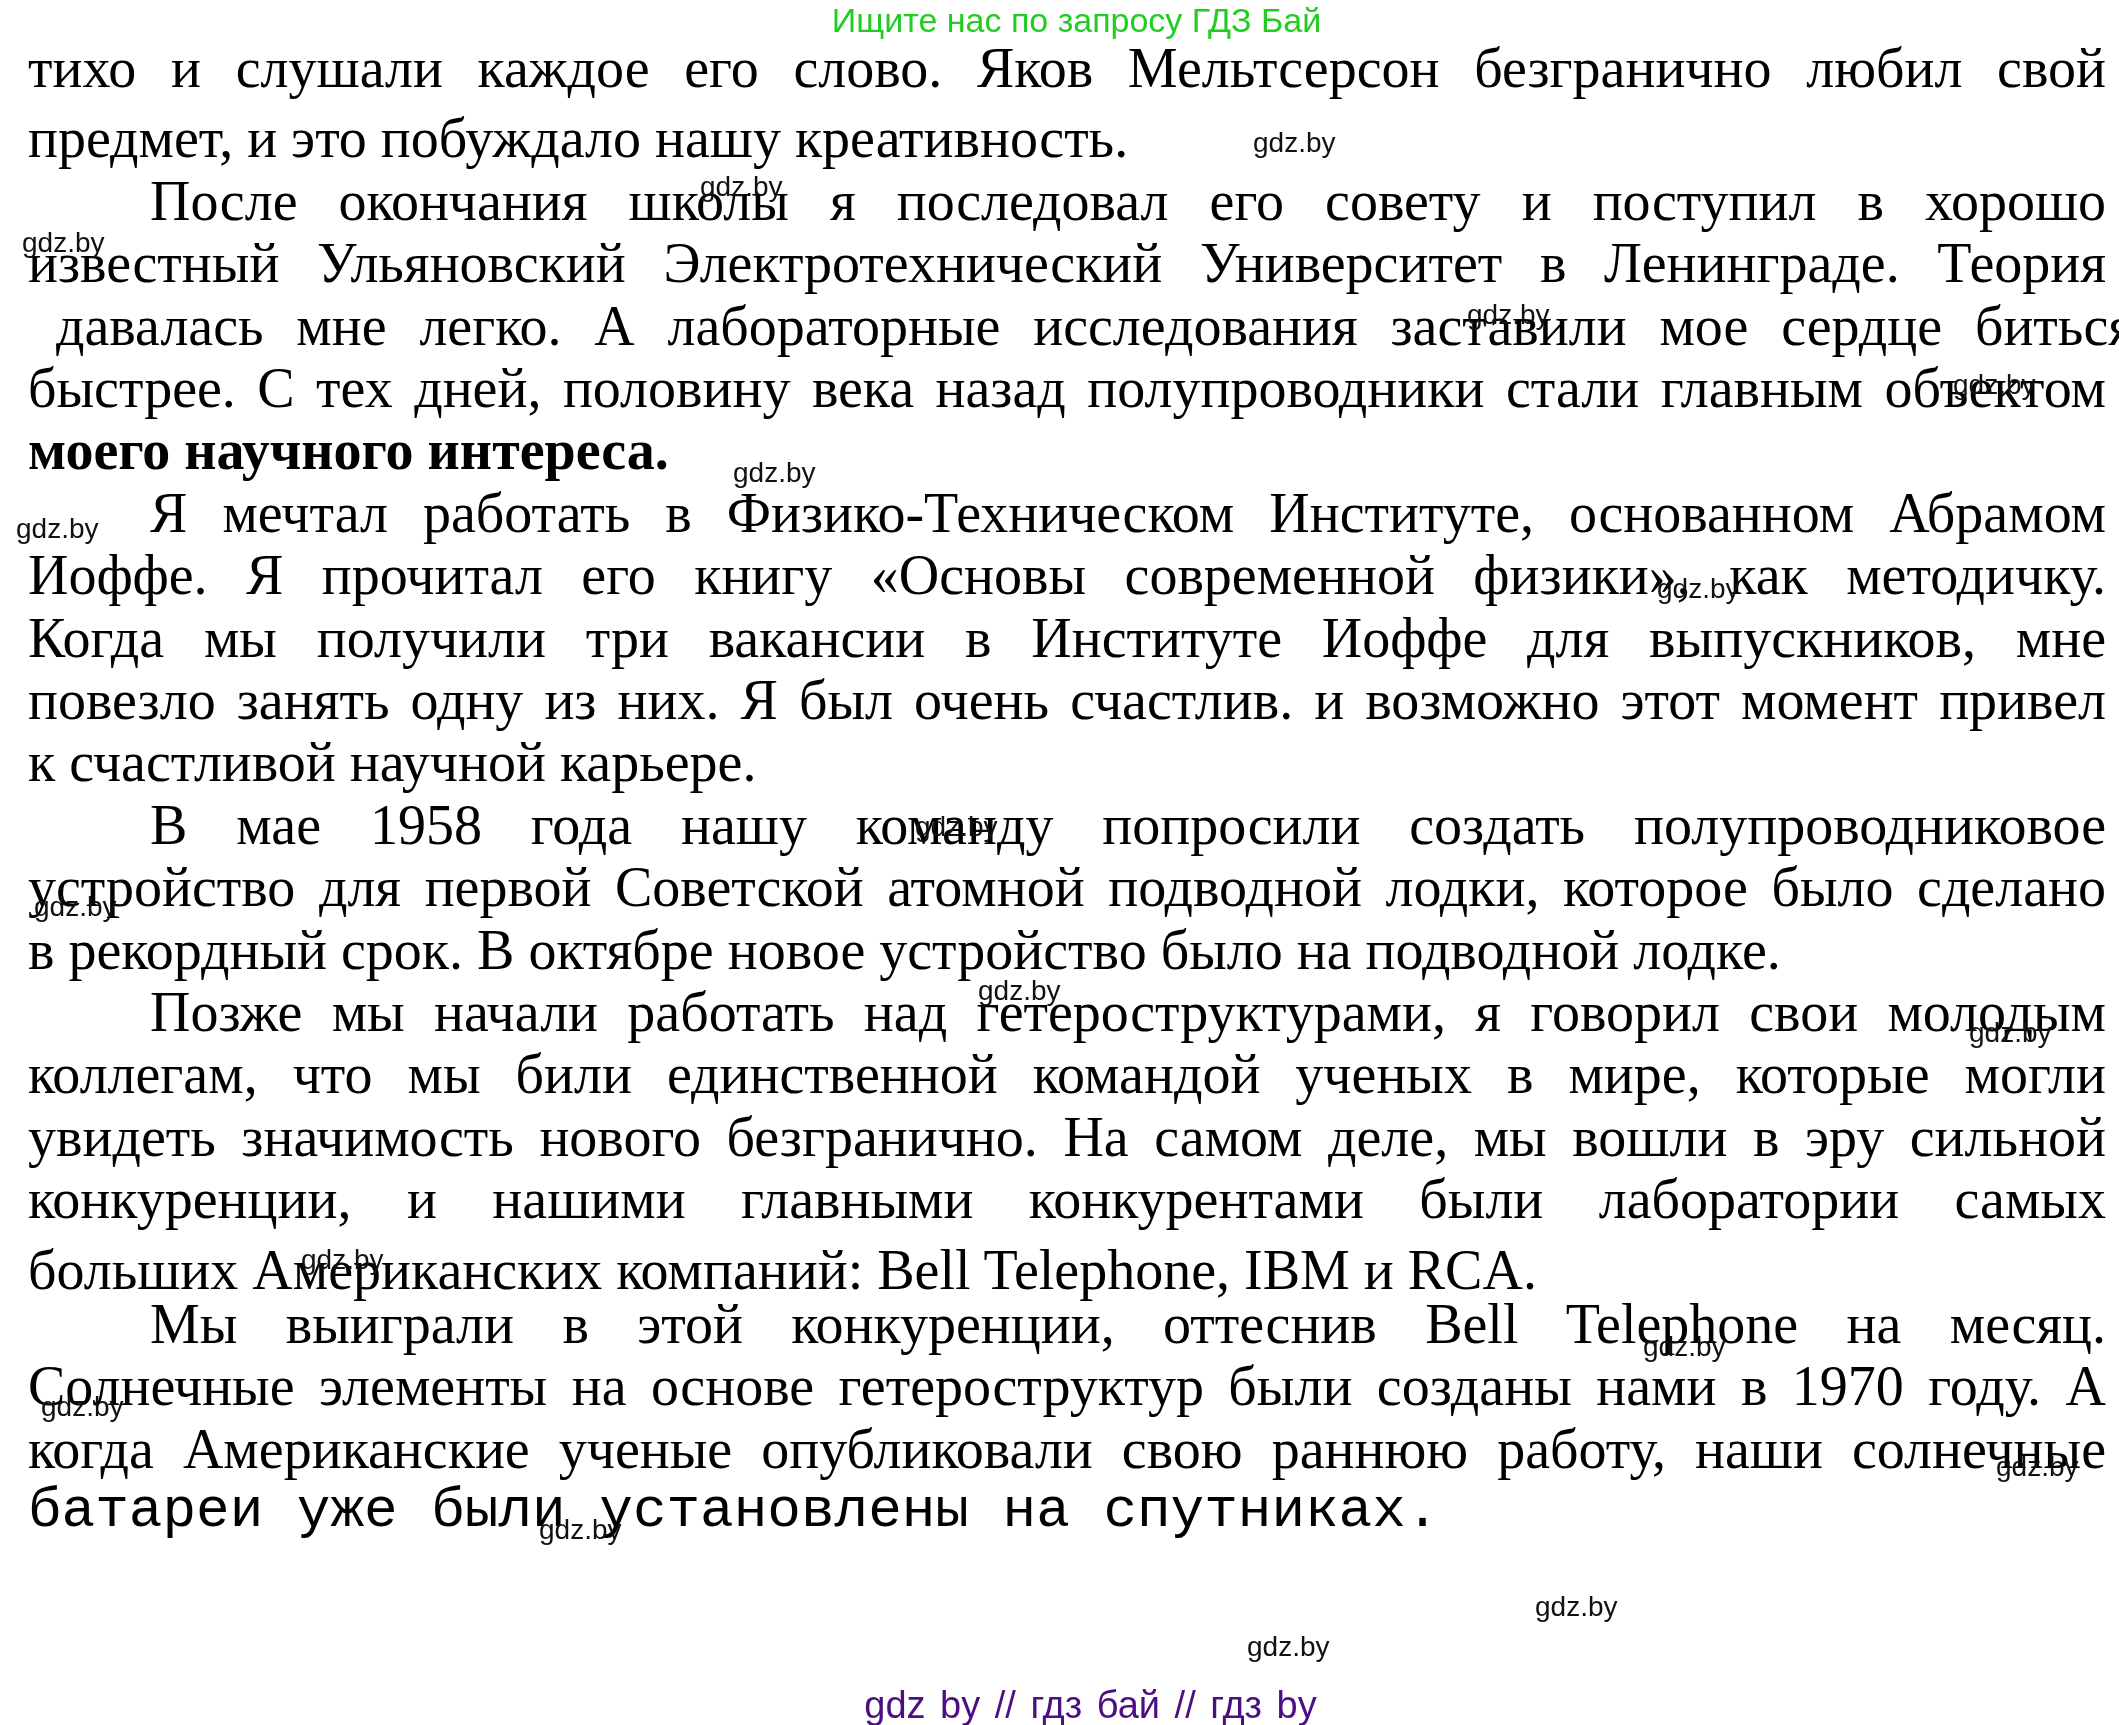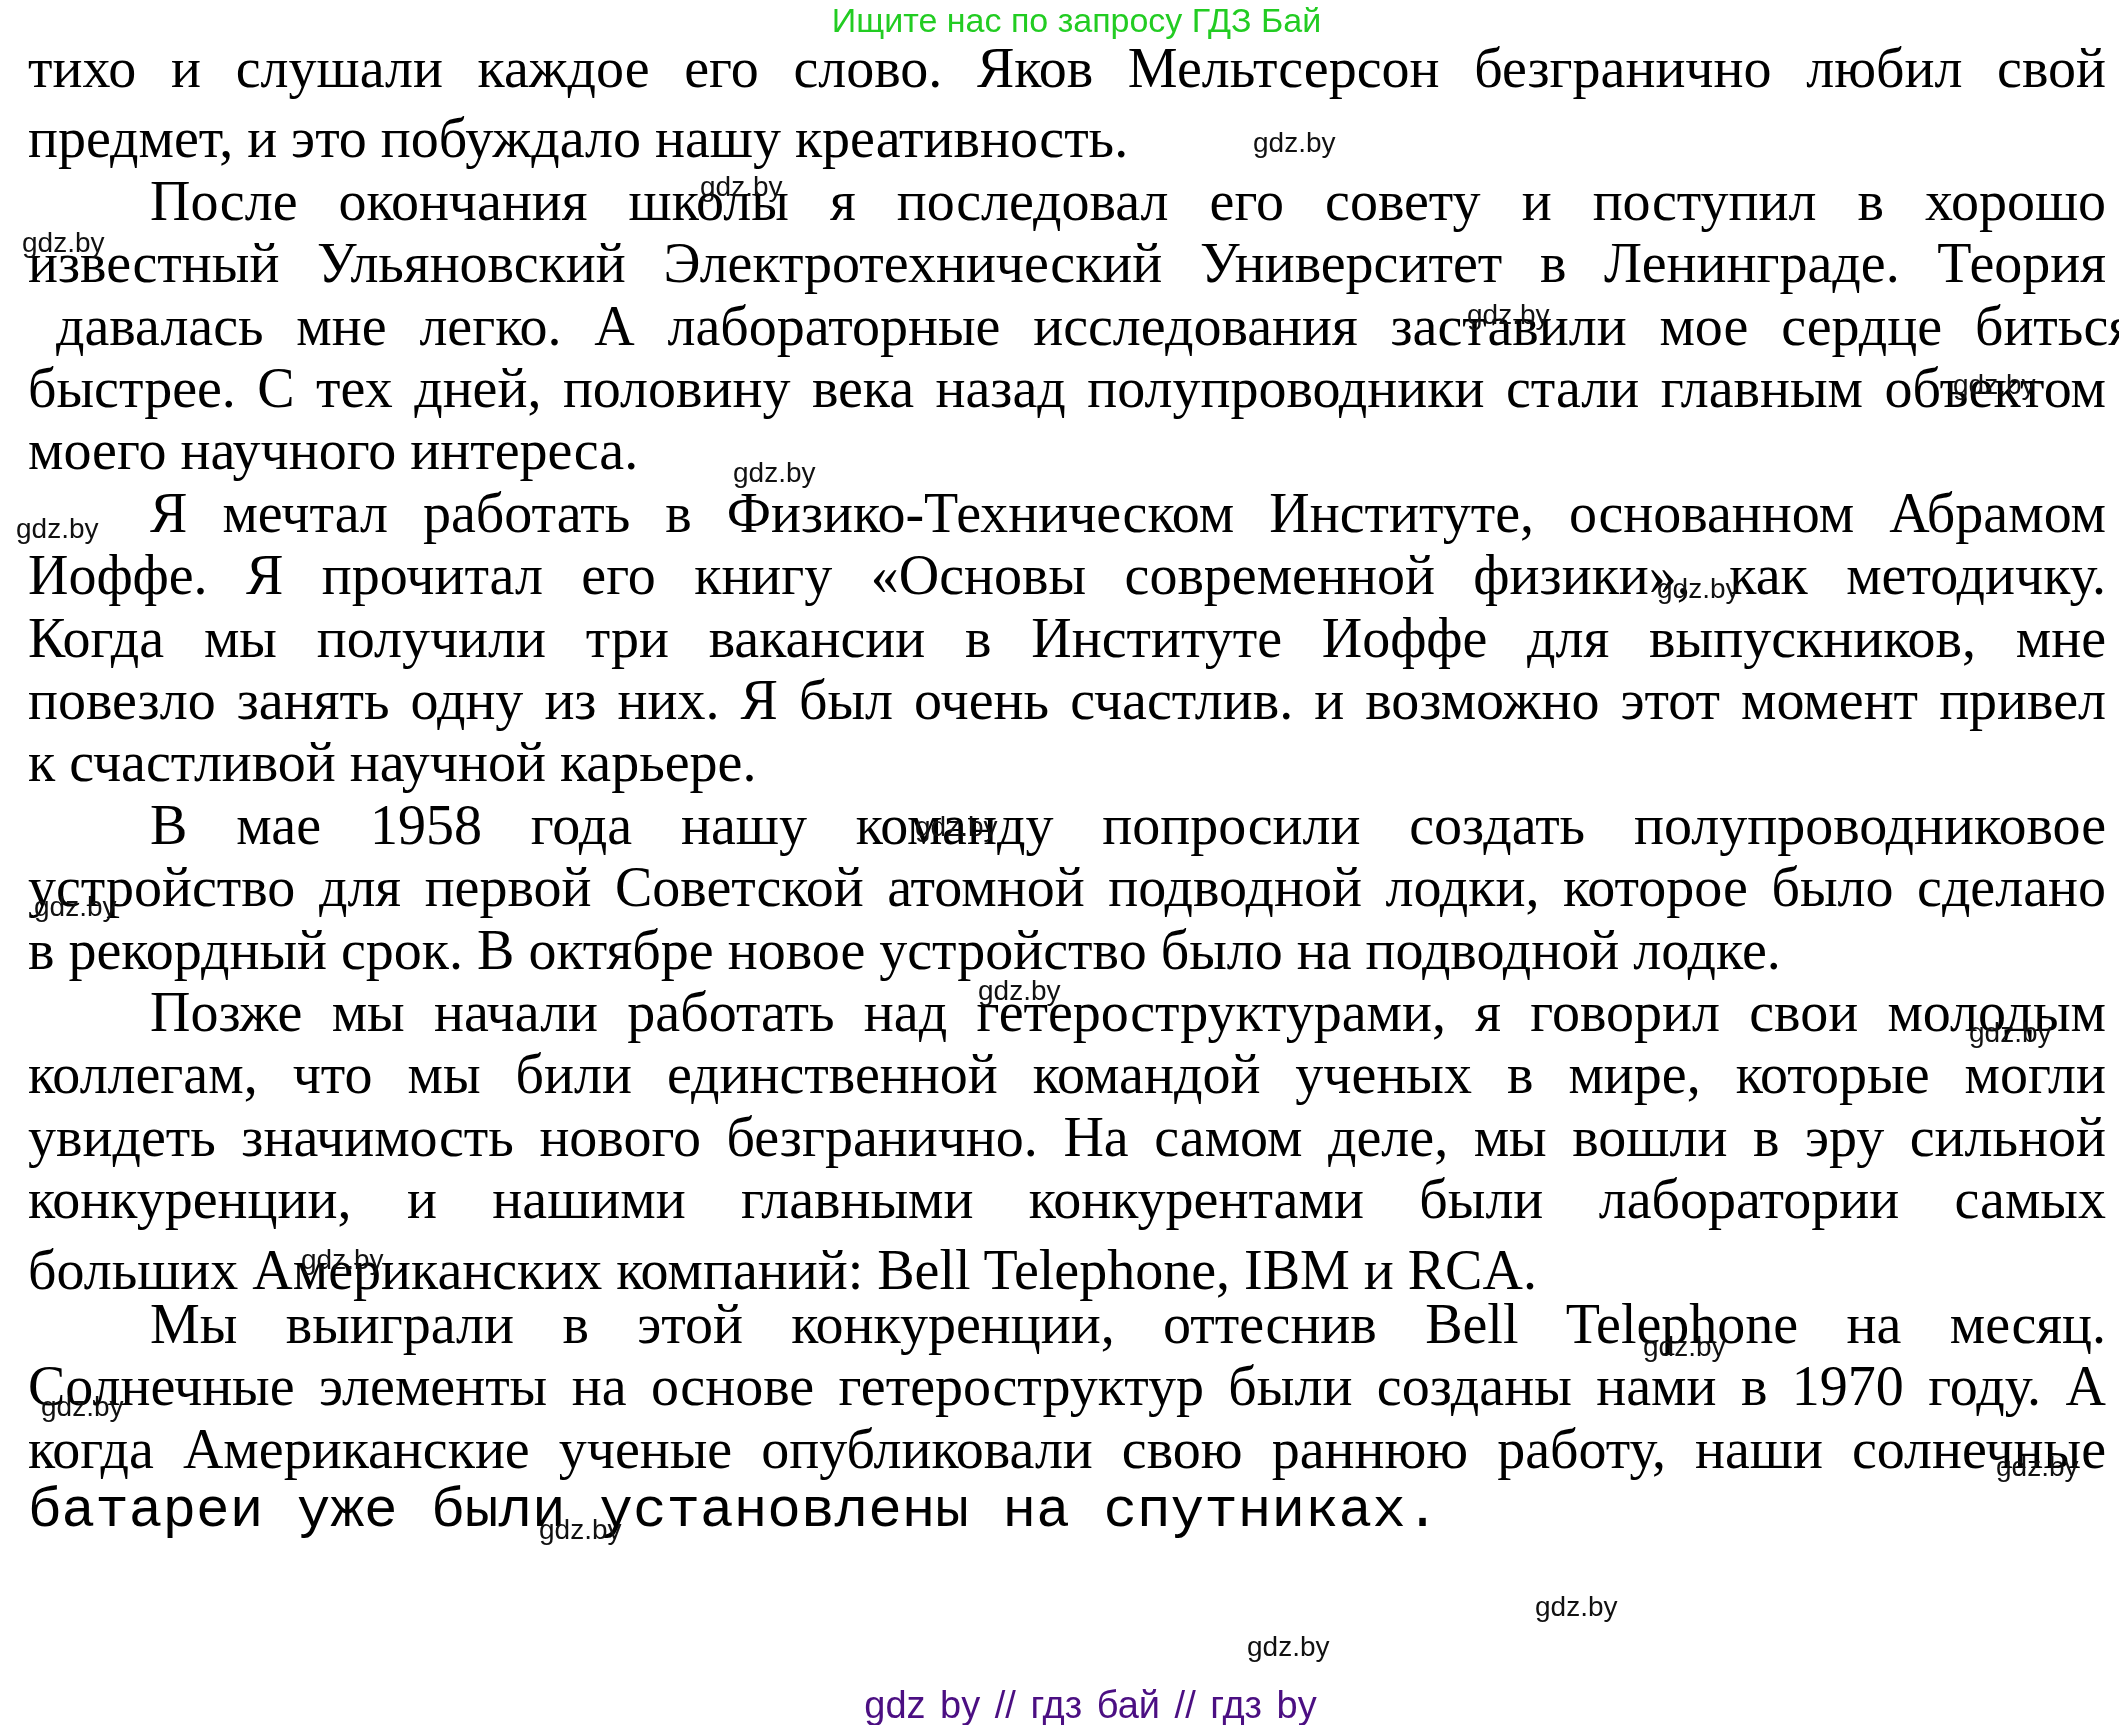--- a/index.html
+++ b/index.html
@@ -41,7 +41,7 @@
     <div class="line" style="top: 230.2px;">известный Ульяновский Электротехнический Университет в Ленинграде. Теория</div>
     <div class="line" style="top: 292.6px; margin-left: 28px;">давалась мне легко. А лабораторные исследования заставили мое сердце биться</div>
     <div class="line" style="top: 355px;">быстрее. С тех дней, половину века назад полупроводники стали главным объектом</div>
-    <div class="line last" style="top: 417.4px;">моего научного интереса.</div>
+    <div class="line last" style="top: 417.4px; font-weight: bold;">моего научного интереса.</div>
     <div class="line indent" style="top: 479.8px;">Я мечтал работать в Физико-Техническом Институте, основанном Абрамом</div>
     <div class="line" style="top: 542.2px;">Иоффе. Я прочитал его книгу «Основы современной физики», как методичку.</div>
     <div class="line" style="top: 604.6px;">Когда мы получили три вакансии в Институте Иоффе для выпускников, мне</div>

